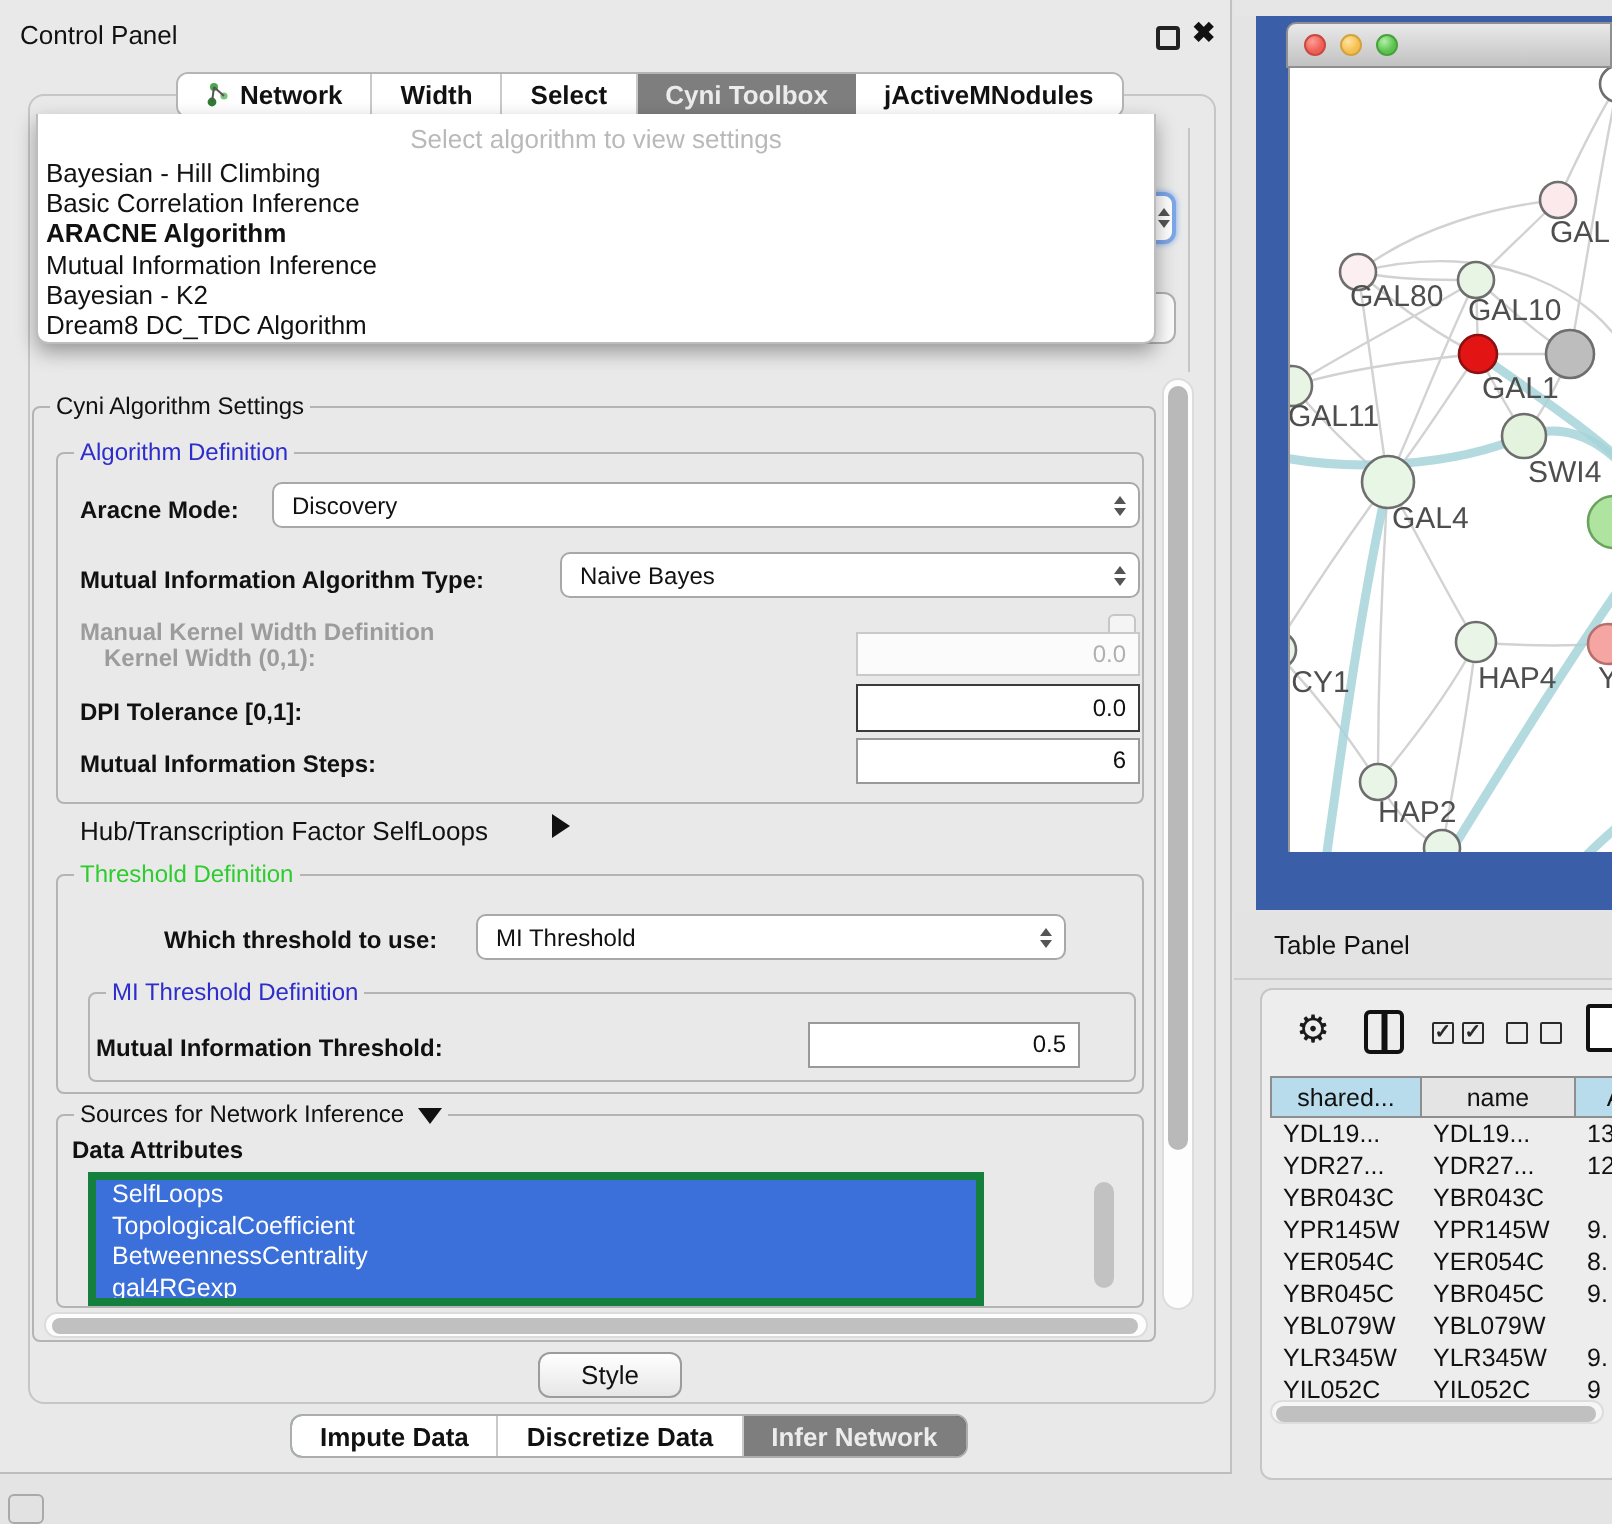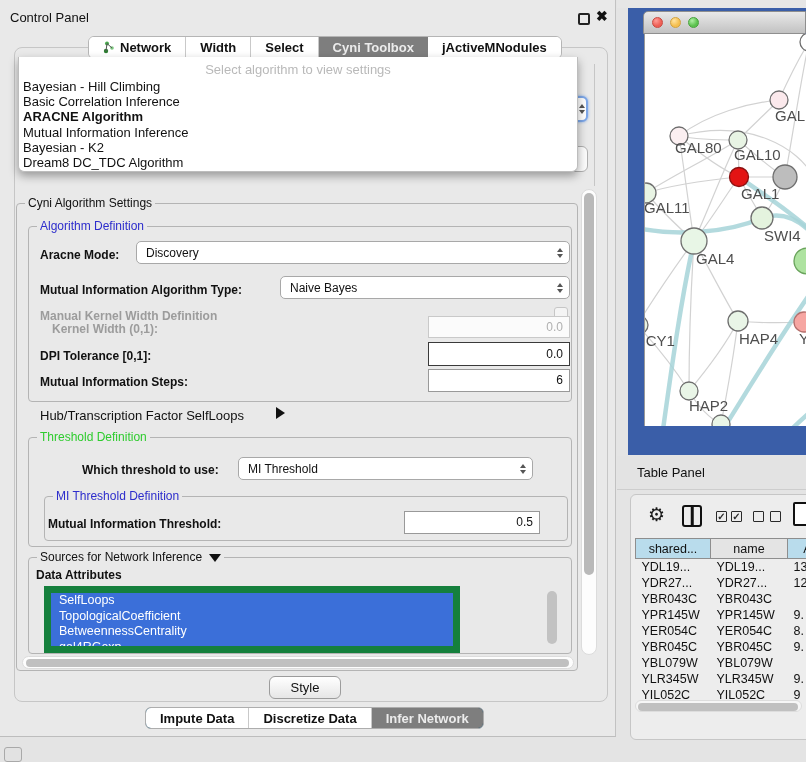--- a/index.html
+++ b/index.html
@@ -63,7 +63,7 @@
 
   .checkbox { position:absolute; width:14px; height:14px; border:1px solid #c6c6c6; border-radius:3px; background:#f4f4f4; }
 
-  #attr-list { left:44px; top:586px; width:416px; height:67px; background:#fff; border:7px solid #15803d; overflow:hidden; }
+  #attr-list { left:44px; top:586px; width:448px; height:67px; background:#fff; border:4px solid #15803d; overflow:hidden; }
   .attr-item { height:15.7px; line-height:15.7px; font-size:12.5px; color:#fff; background:#3b6fd9; padding-left:8px;
                width:501px; }
   #attr-vscroll { left:547px; top:591px; width:10px; height:53px; background:#c2c2c2; border-radius:5px; z-index:5; }

